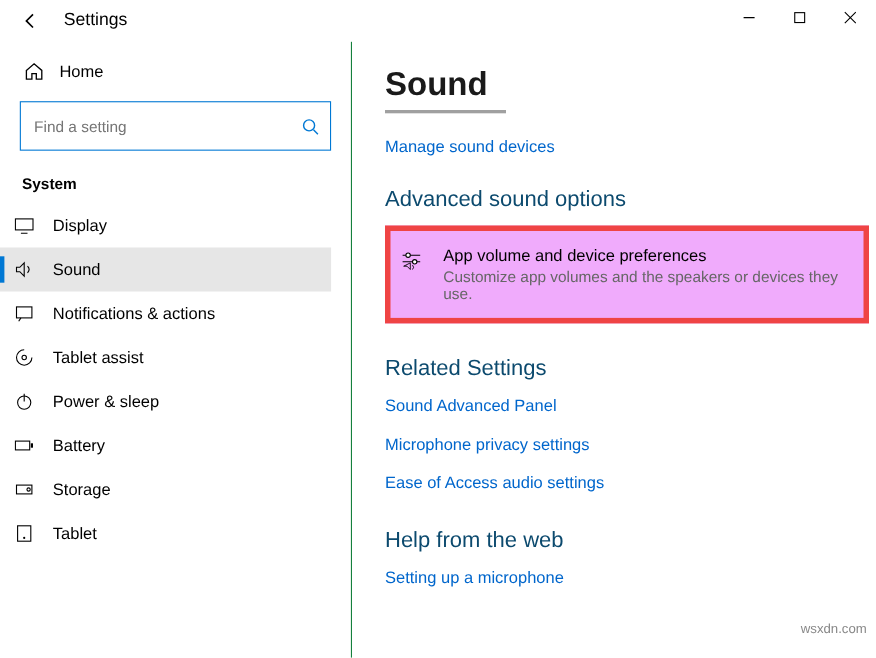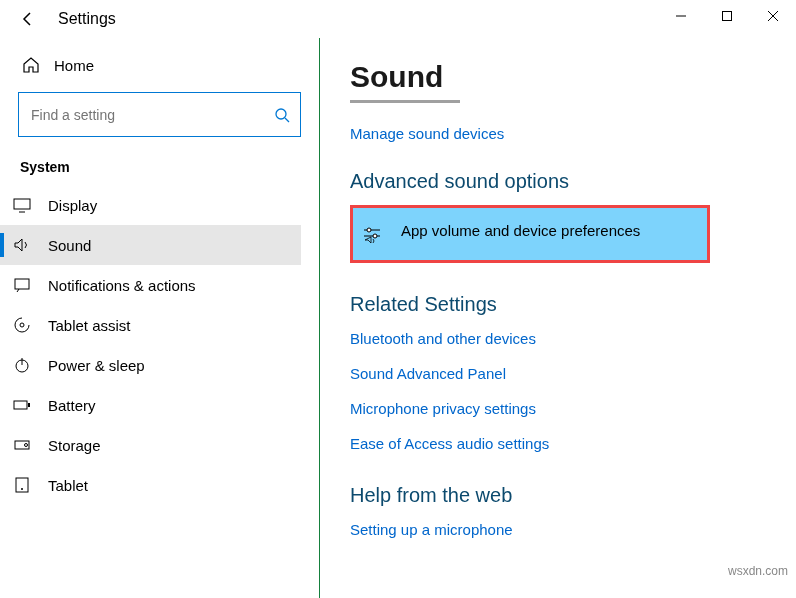--- a/index.html
+++ b/index.html
@@ -26,7 +26,7 @@
   .title-underline { width:110px; height:3px; background:#a0a0a0; margin-top:6px; }
   .link { color:#0066cc; font-size:15px; cursor:pointer; padding:4px 0; display:inline-block; }
   .subhead { font-size:20px; font-weight:400; margin-top:24px; color:#0c4a6e;}
-  .option-card { display:flex; gap:18px; align-items:flex-start; border:3px solid #ef4444; padding:14px 16px 14px 8px; margin-top:12px; width:360px; background:#7dd3fc; cursor:pointer;}
+  .option-card { display:flex; gap:18px; align-items:flex-start; border:5px solid #ef4444; padding:14px 16px 14px 8px; margin-top:12px; width:440px; background:#f0abfc; cursor:pointer;}
   .option-card .ic { width:22px; margin-top:2px;}
   .option-card .t1 { font-size:15px; color:#000;}
   .option-card .t2 { font-size:14px; color:#666; margin-top:2px;}

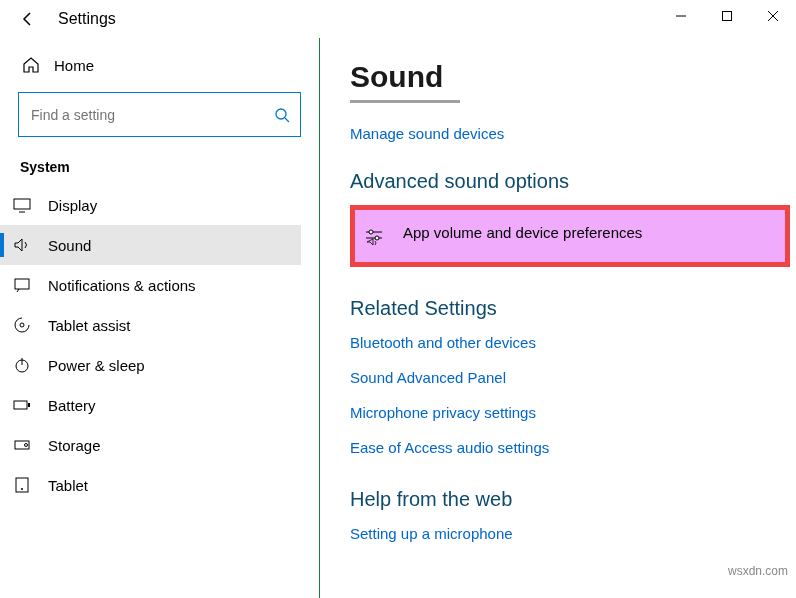--- a/index.html
+++ b/index.html
@@ -174,6 +174,7 @@
       </div>
       <div>
         <div class="t1">App volume and device preferences</div>
+        <div class="t2">Customize app volumes and the speakers or devices they use.</div>
       </div>
     </div>
 

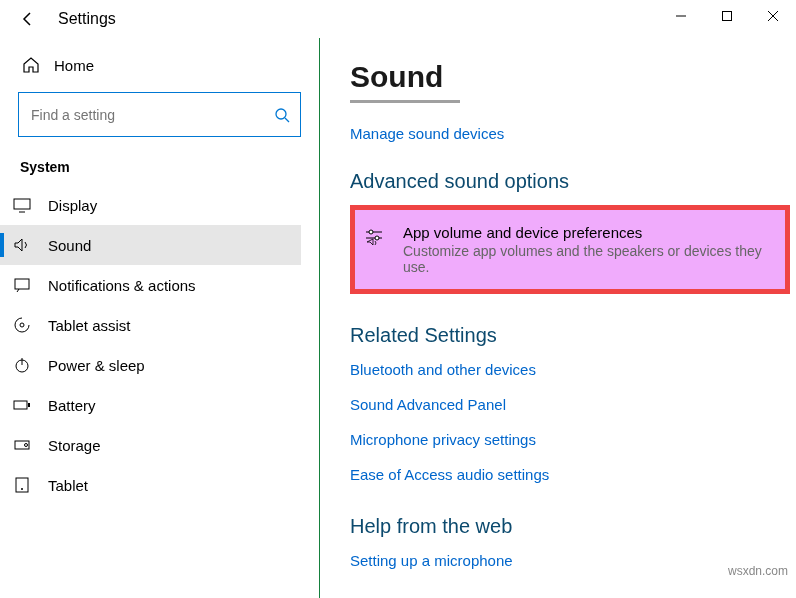--- a/index.html
+++ b/index.html
@@ -180,7 +180,6 @@
 
     <div class="subhead" style="margin-top:30px;">Related Settings</div>
     <div class="linklist">
-      <span class="link">Bluetooth and other devices</span>
       <span class="link">Sound Advanced Panel</span>
       <span class="link">Microphone privacy settings</span>
       <span class="link">Ease of Access audio settings</span>

